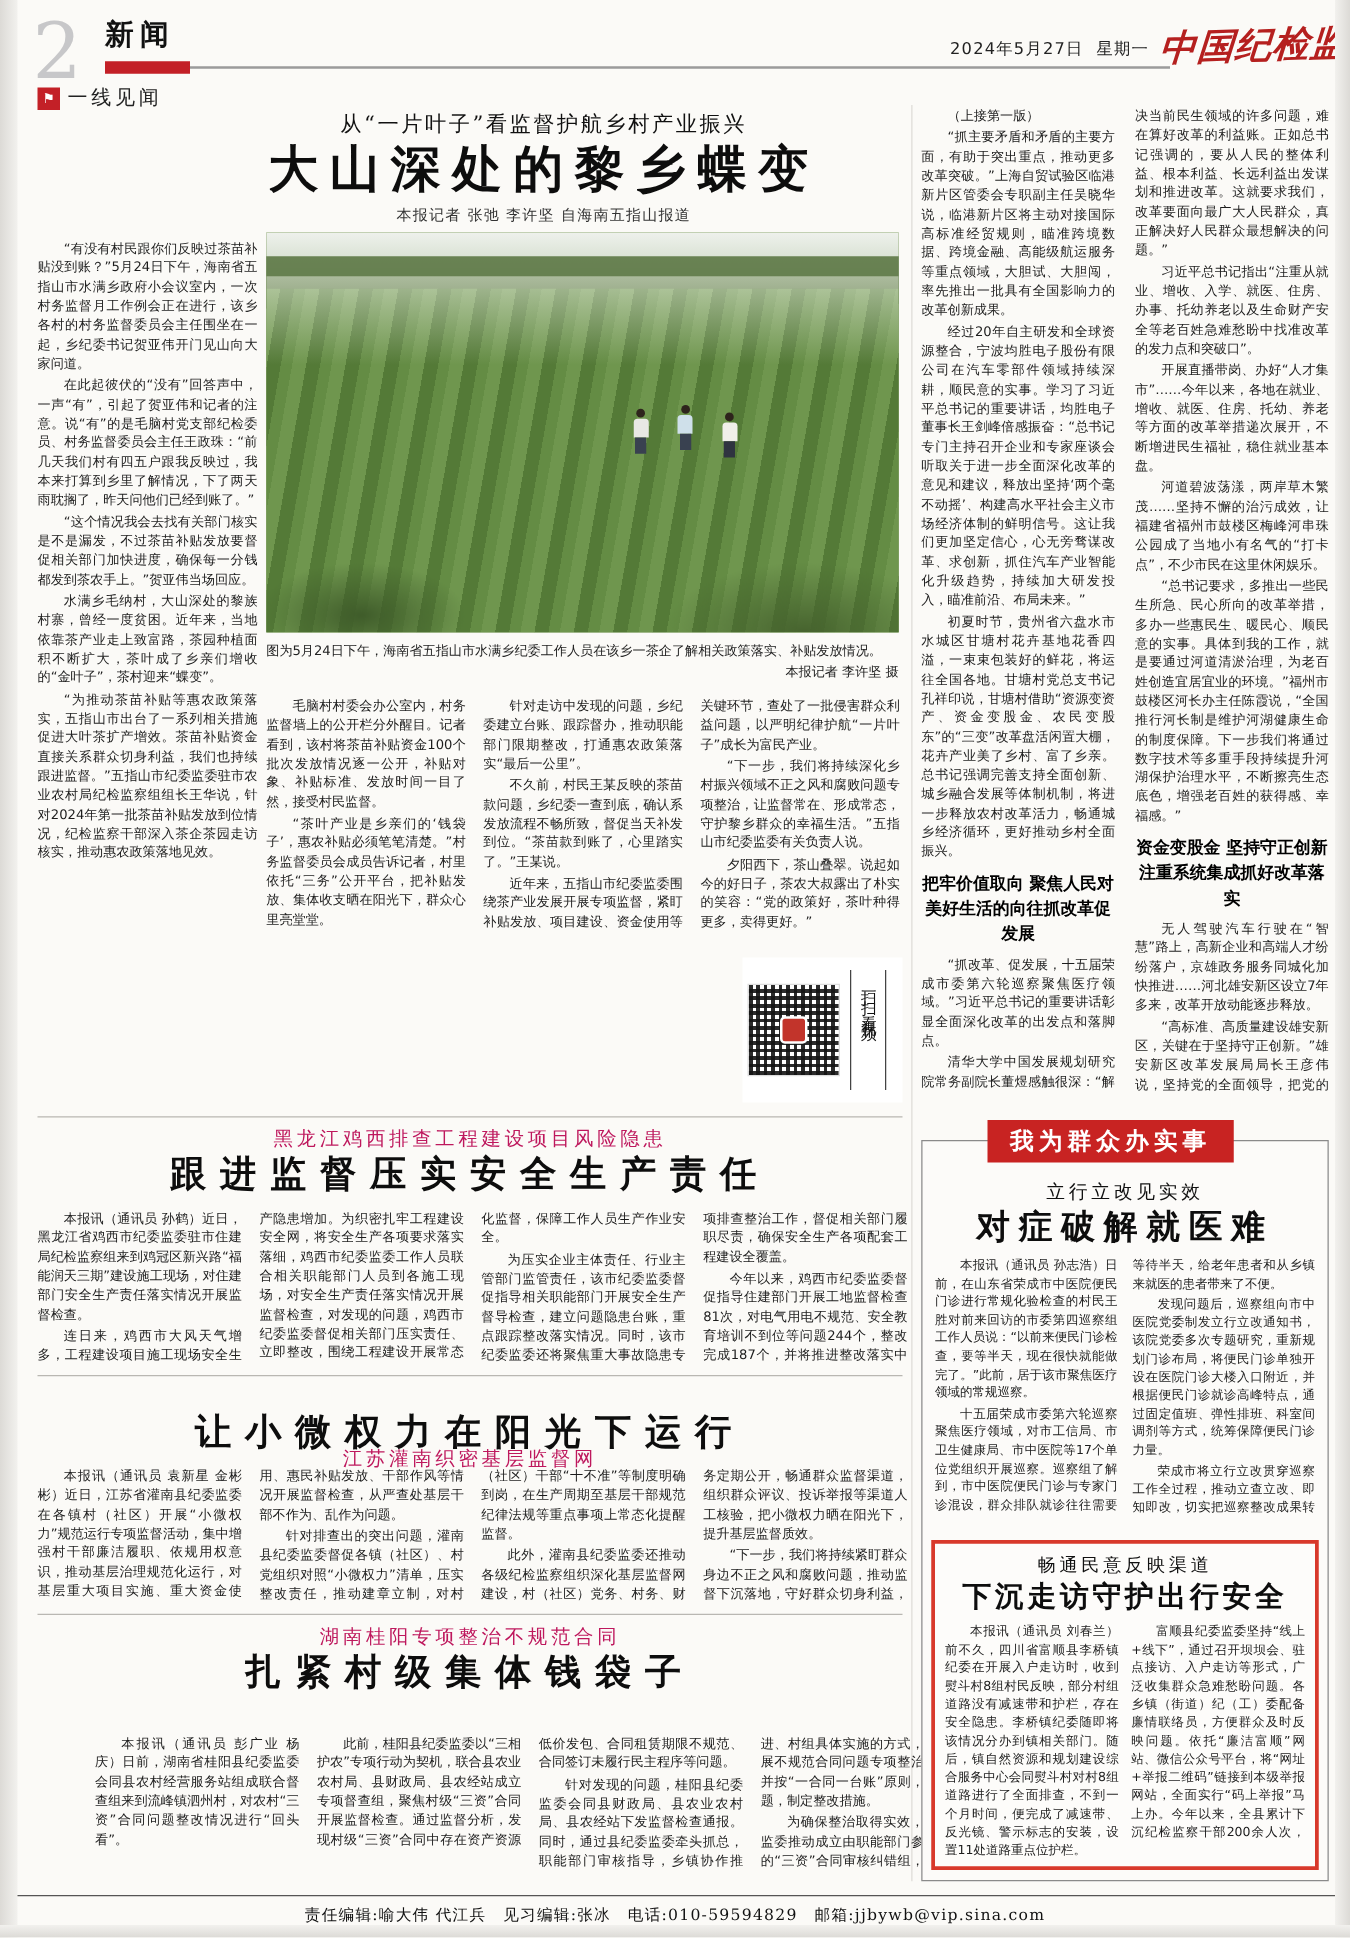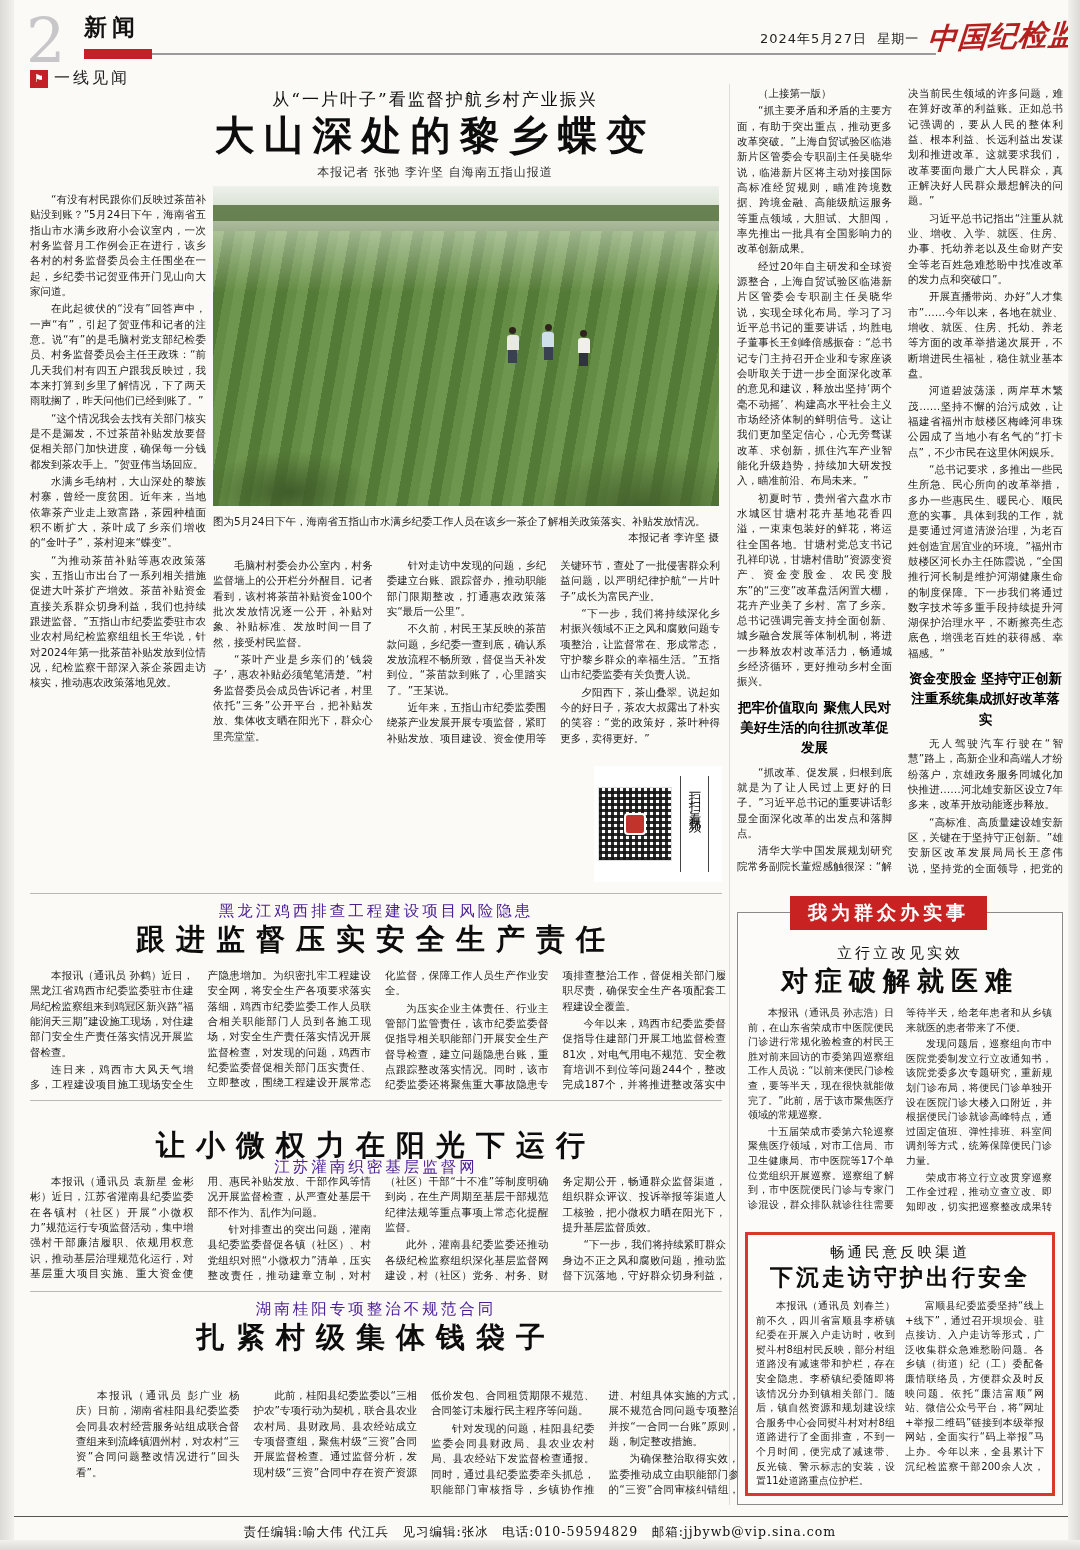--- a/index.html
+++ b/index.html
@@ -149,7 +149,7 @@
 <div class="abs flow" style="left:737px;top:86px;width:326px;height:798px;column-count:2;column-gap:16px;">
     <p class="para">（上接第一版）</p>
     <p class="para">“抓主要矛盾和矛盾的主要方面，有助于突出重点，推动更多改革突破。”上海自贸试验区临港新片区管委会专职副主任吴晓华说，临港新片区将主动对接国际高标准经贸规则，瞄准跨境数据、跨境金融、高能级航运服务等重点领域，大胆试、大胆闯，率先推出一批具有全国影响力的改革创新成果。</p>
-    <p class="para">经过20年自主研发和全球资源整合，上海自贸试验区临港新片区管委会专职副主任吴晓华说，实现全球化布局。学习了习近平总书记的重要讲话，均胜电子董事长王剑峰倍感振奋：“总书记专门主持召开企业和专家座谈会听取关于进一步全面深化改革的意见和建议，释放出坚持‘两个毫不动摇’、构建高水平社会主义市场经济体制的鲜明信号。这让我们更加坚定信心，心无旁骛谋改革、求创新，抓住汽车产业智能化升级趋势，持续加大研发投入，瞄准前沿、布局未来。”</p>
+    <p class="para">经过20年自主研发和全球资源整合，宁波均胜电子股份有限公司在汽车零部件领域持续深耕，顺民意的实事。学习了习近平总书记的重要讲话，均胜电子董事长王剑峰倍感振奋：“总书记专门主持召开企业和专家座谈会听取关于进一步全面深化改革的意见和建议，释放出坚持‘两个毫不动摇’、构建高水平社会主义市场经济体制的鲜明信号。这让我们更加坚定信心，心无旁骛谋改革、求创新，抓住汽车产业智能化升级趋势，持续加大研发投入，瞄准前沿、布局未来。”</p>
     <p class="para">初夏时节，贵州省六盘水市水城区甘塘村花卉基地花香四溢，一束束包装好的鲜花，将运往全国各地。甘塘村党总支书记孔祥印说，甘塘村借助“资源变资产、资金变股金、农民变股东”的“三变”改革盘活闲置大棚，花卉产业美了乡村、富了乡亲。总书记强调完善支持全面创新、城乡融合发展等体制机制，将进一步释放农村改革活力，畅通城乡经济循环，更好推动乡村全面振兴。</p>
     <p class="flow-subhead">把牢价值取向 聚焦人民对美好生活的向往抓改革促发展</p>
     <p class="para">“抓改革、促发展，归根到底就是为了让人民过上更好的日子。”习近平总书记的重要讲话彰显全面深化改革的出发点和落脚点。</p>

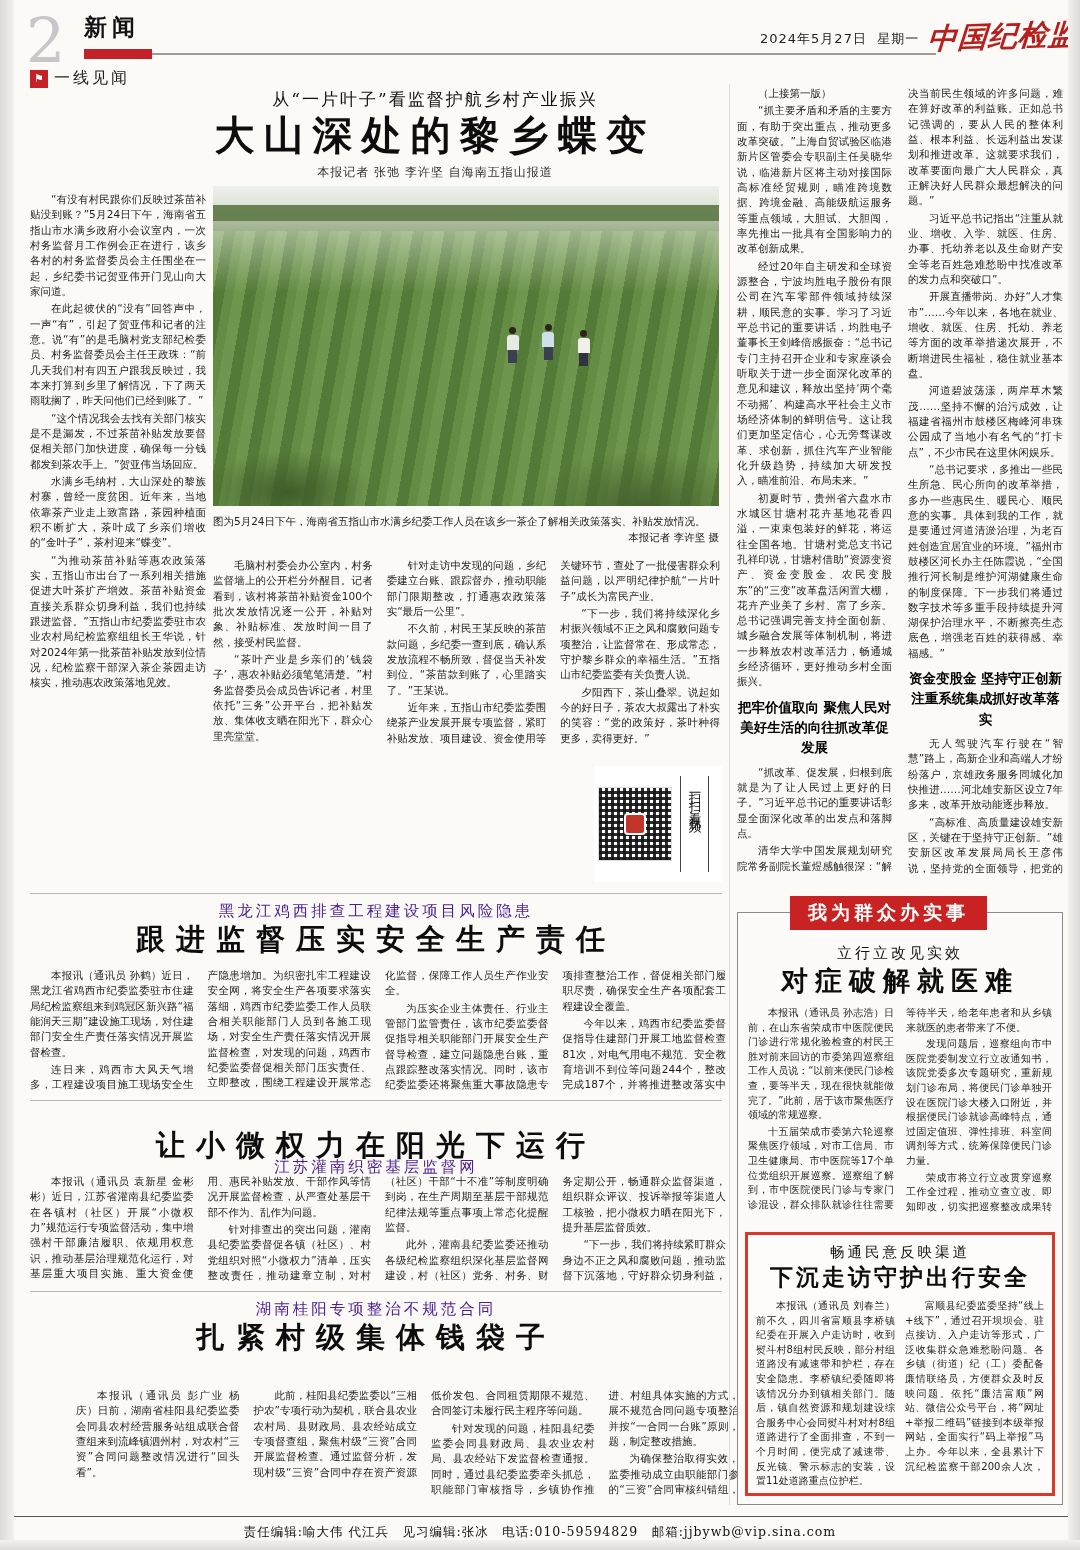--- a/index.html
+++ b/index.html
@@ -152,7 +152,7 @@
     <p class="para">经过20年自主研发和全球资源整合，宁波均胜电子股份有限公司在汽车零部件领域持续深耕，顺民意的实事。学习了习近平总书记的重要讲话，均胜电子董事长王剑峰倍感振奋：“总书记专门主持召开企业和专家座谈会听取关于进一步全面深化改革的意见和建议，释放出坚持‘两个毫不动摇’、构建高水平社会主义市场经济体制的鲜明信号。这让我们更加坚定信心，心无旁骛谋改革、求创新，抓住汽车产业智能化升级趋势，持续加大研发投入，瞄准前沿、布局未来。”</p>
     <p class="para">初夏时节，贵州省六盘水市水城区甘塘村花卉基地花香四溢，一束束包装好的鲜花，将运往全国各地。甘塘村党总支书记孔祥印说，甘塘村借助“资源变资产、资金变股金、农民变股东”的“三变”改革盘活闲置大棚，花卉产业美了乡村、富了乡亲。总书记强调完善支持全面创新、城乡融合发展等体制机制，将进一步释放农村改革活力，畅通城乡经济循环，更好推动乡村全面振兴。</p>
     <p class="flow-subhead">把牢价值取向 聚焦人民对美好生活的向往抓改革促发展</p>
-    <p class="para">“抓改革、促发展，归根到底就是为了让人民过上更好的日子。”习近平总书记的重要讲话彰显全面深化改革的出发点和落脚点。</p>
+    <p class="para">“抓改革、促发展，十五届荣成市委第六轮巡察聚焦医疗领域。”习近平总书记的重要讲话彰显全面深化改革的出发点和落脚点。</p>
     <p class="para">清华大学中国发展规划研究院常务副院长董煜感触很深：“解决当前民生领域的许多问题，难在算好改革的利益账。正如总书记强调的，要从人民的整体利益、根本利益、长远利益出发谋划和推进改革。这就要求我们，改革要面向最广大人民群众，真正解决好人民群众最想解决的问题。”</p>
     <p class="para">习近平总书记指出“注重从就业、增收、入学、就医、住房、办事、托幼养老以及生命财产安全等老百姓急难愁盼中找准改革的发力点和突破口”。</p>
     <p class="para">开展直播带岗、办好“人才集市”……今年以来，各地在就业、增收、就医、住房、托幼、养老等方面的改革举措递次展开，不断增进民生福祉，稳住就业基本盘。</p>

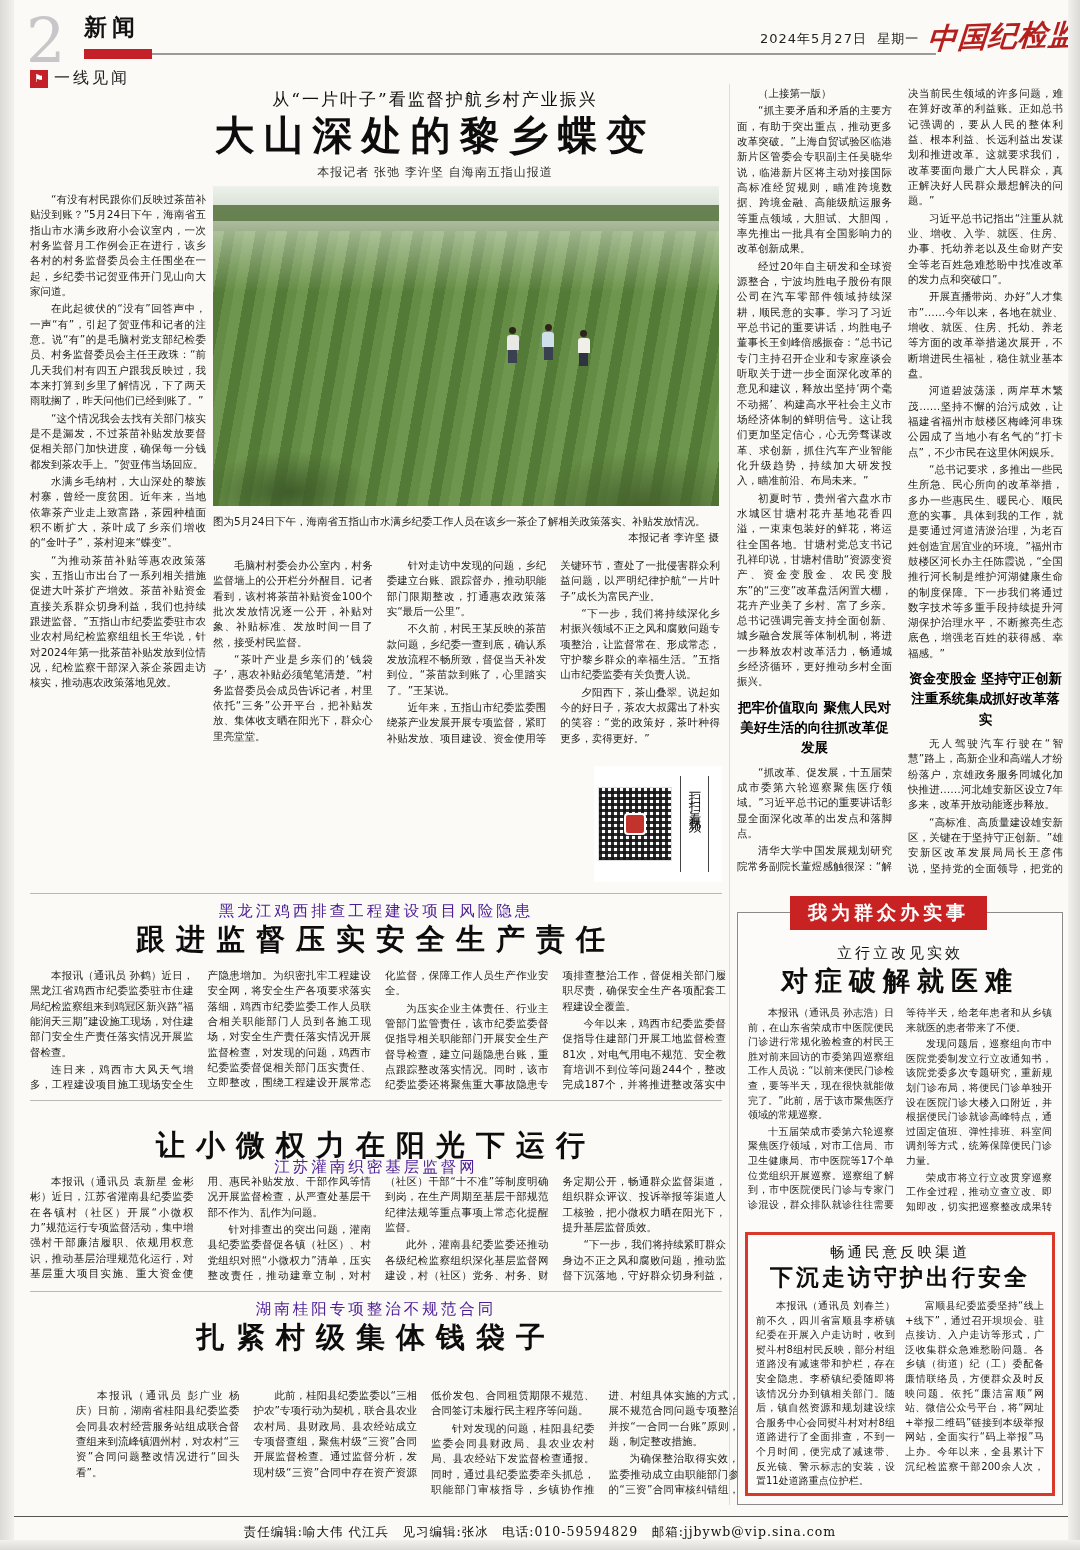--- a/index.html
+++ b/index.html
@@ -22,7 +22,7 @@
   .kicker { font-family:"DejaVu Serif", serif; font-size:17px; letter-spacing:2px; text-align:center; color:#111; }
   .main-title { font-family:"DejaVu Serif", serif; font-size:40px; font-weight:bold; letter-spacing:9px; text-align:center; color:#0d0d0d; }
   .byline { font-size:12px; text-align:center; color:#333; letter-spacing:1px; }
-  .sec-kicker { font-family:"DejaVu Serif", serif; font-size:15.5px; letter-spacing:3px; text-align:center; color:#4c1d95; }
+  .sec-kicker { font-family:"DejaVu Serif", serif; font-size:15.5px; letter-spacing:3px; text-align:center; color:#be185d; }
   .sec-title { font-family:"DejaVu Serif", serif; font-size:29px; font-weight:bold; letter-spacing:11px; text-align:center; color:#0d0d0d; }
   
   .flow { column-gap:14px; overflow:hidden; }

